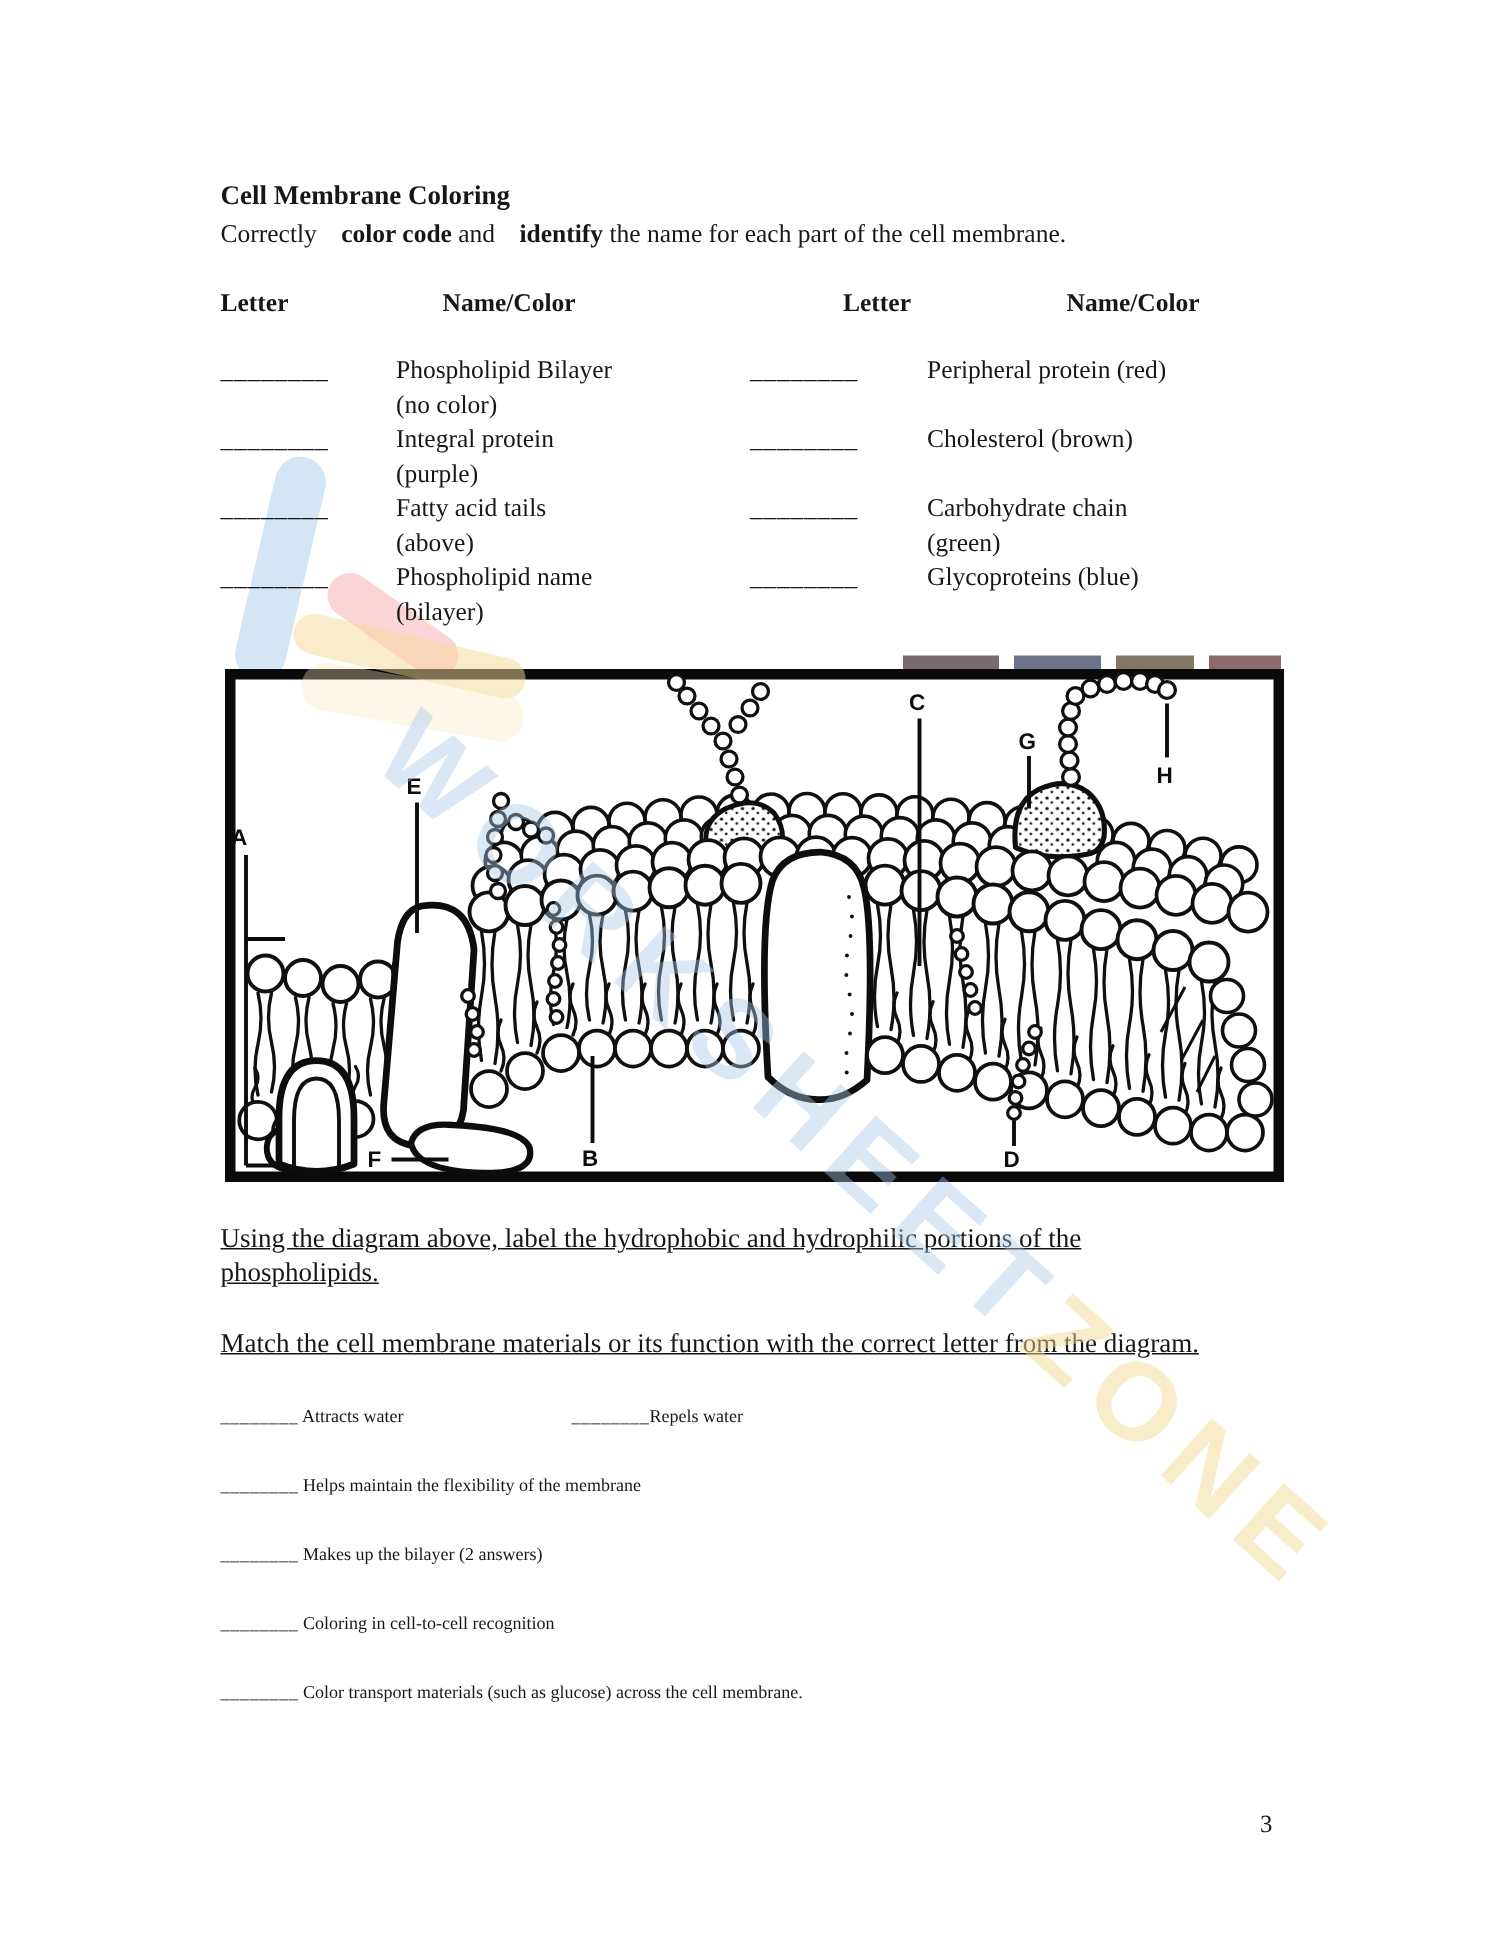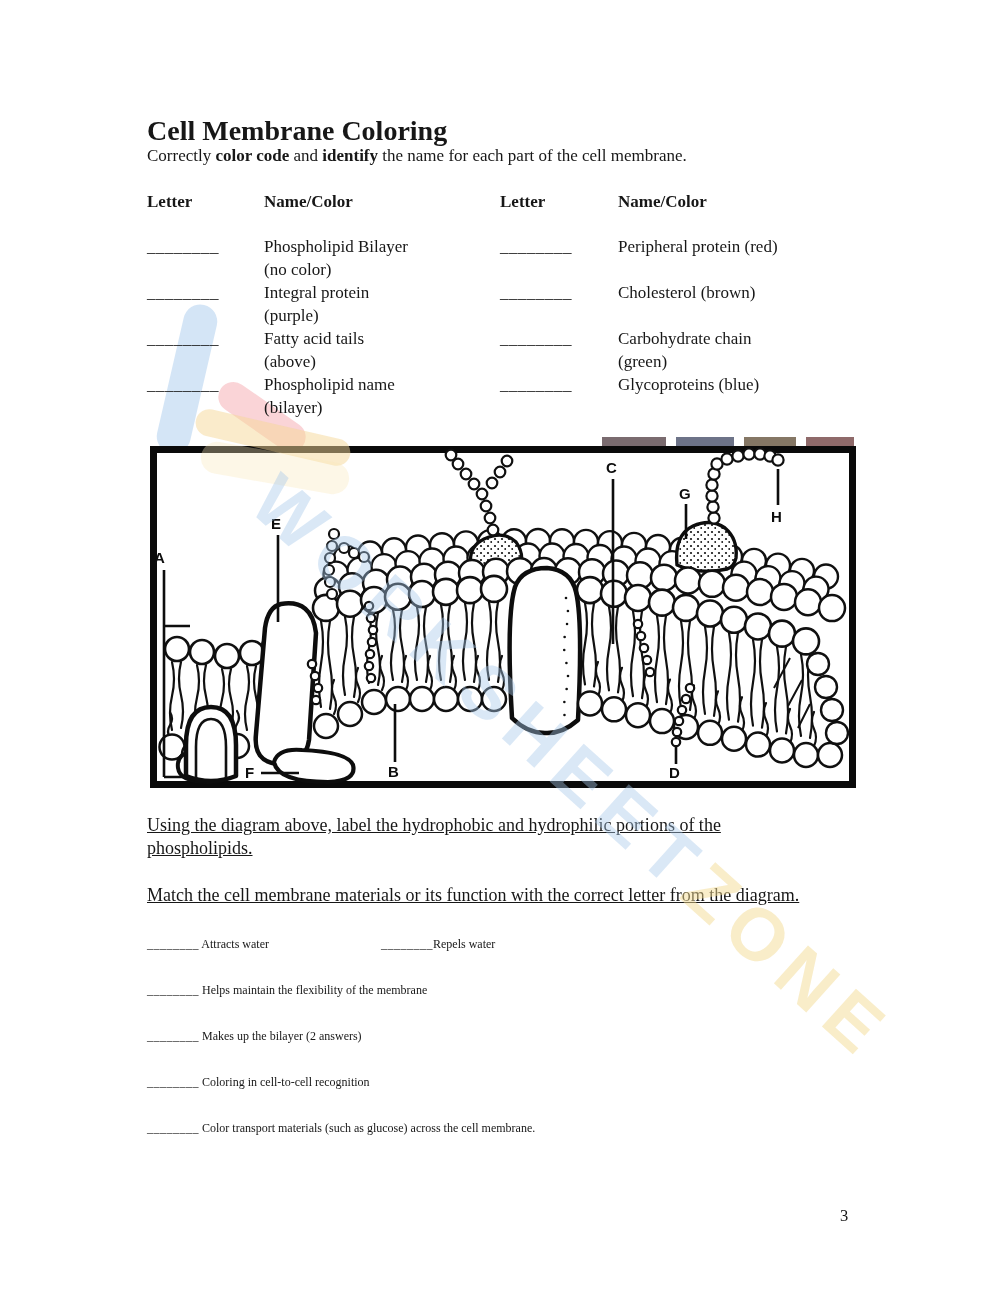--- a/index.html
+++ b/index.html
@@ -8,7 +8,7 @@
     font-family:"Liberation Serif","DejaVu Serif",serif;color:#171717;overflow:hidden;
   }
   .page{position:relative;z-index:2;padding:118px 0 0 147px;width:853px;}
-  .title{font-size:28px;line-height:25px;font-weight:bold;margin:0;}
+  .title{font-size:18px;line-height:25px;font-weight:bold;margin:0;}
   .subtitle{font-size:17px;line-height:23px;margin:1px 0 0 0;}
   .subtitle b{font-weight:bold;}
 

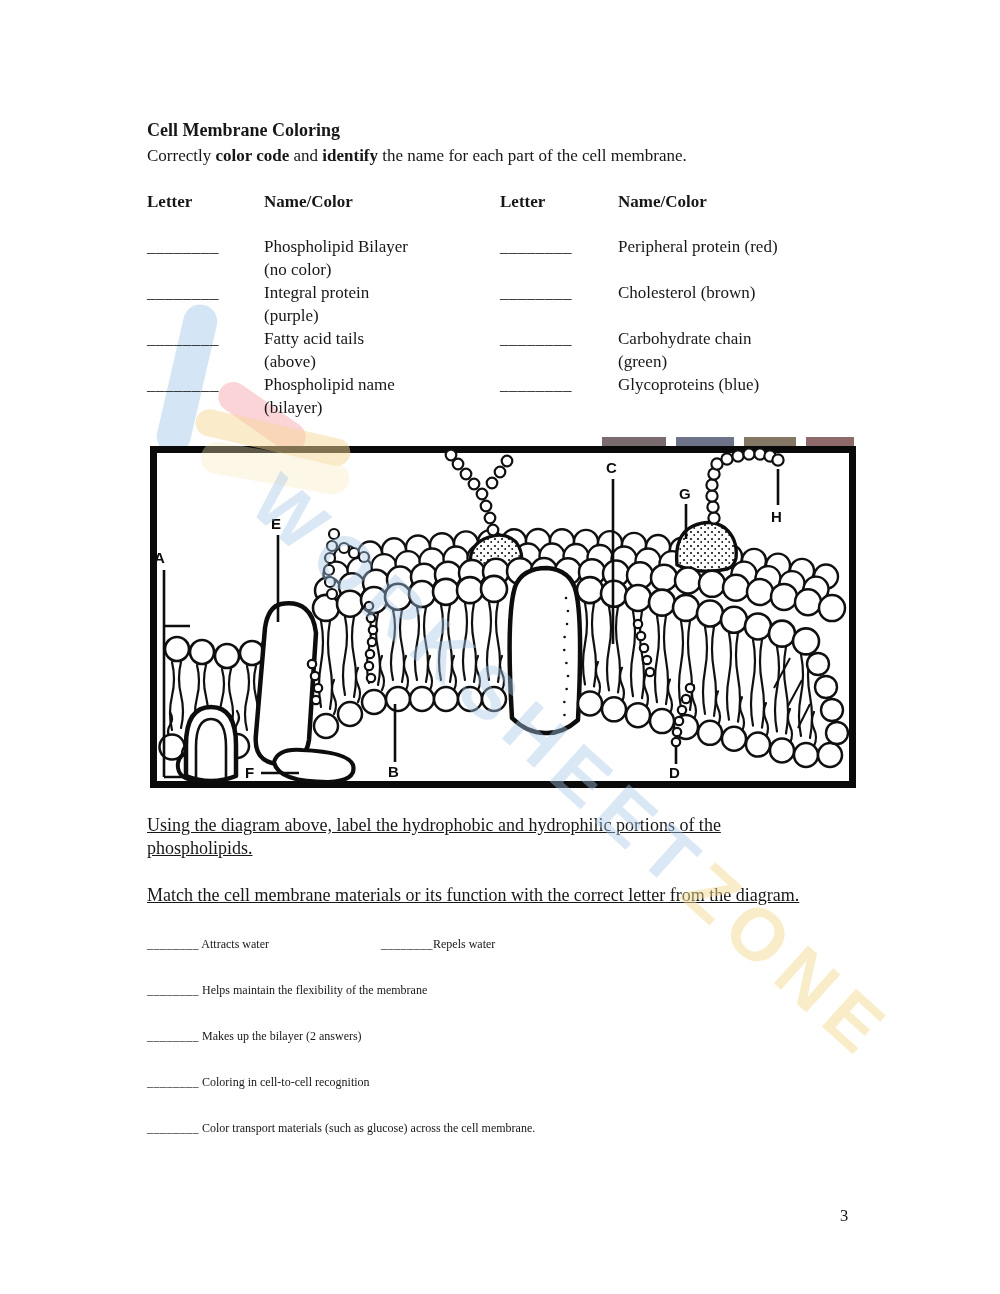--- a/index.html
+++ b/index.html
@@ -10,7 +10,7 @@
   .page{position:relative;z-index:2;padding:118px 0 0 147px;width:853px;}
   .title{font-size:18px;line-height:25px;font-weight:bold;margin:0;}
   .subtitle{font-size:17px;line-height:23px;margin:1px 0 0 0;}
-  .subtitle b{font-weight:bold;}
+  .subtitle b{font-weight:bold;margin-left:12px;}
 
   .ct-grid{display:grid;grid-template-columns:117px 236px 118px 242px;font-size:17px;line-height:23px;}
   .ct-head{margin-top:23px;font-weight:bold;}

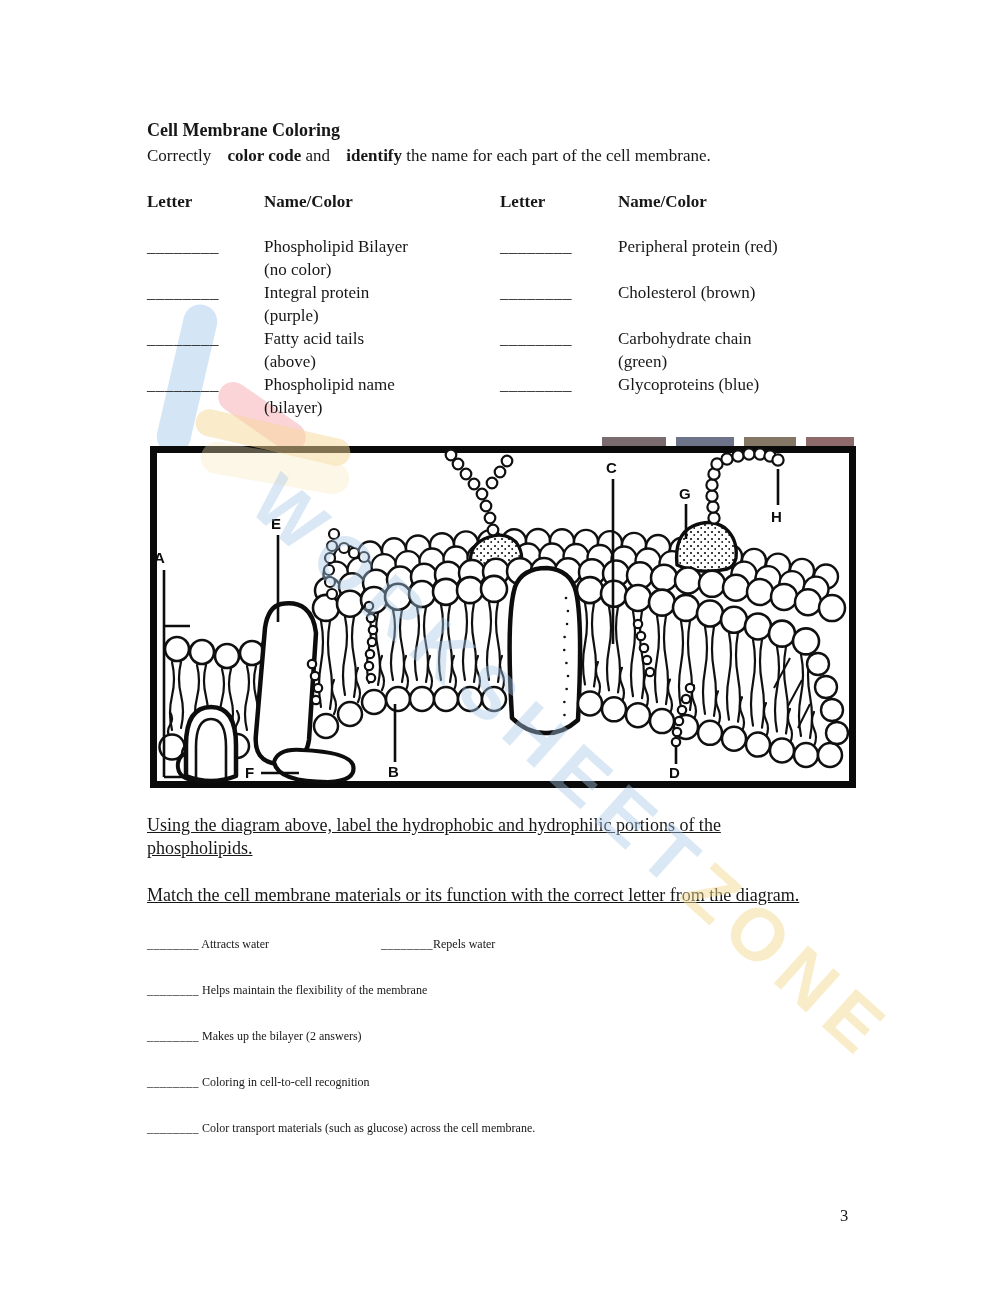--- a/index.html
+++ b/index.html
@@ -13,7 +13,7 @@
   .subtitle b{font-weight:bold;margin-left:12px;}
 
   .ct-grid{display:grid;grid-template-columns:117px 236px 118px 242px;font-size:17px;line-height:23px;}
-  .ct-head{margin-top:23px;font-weight:bold;}
+  .ct-head{margin-top:23px;font-weight:bold;gap:31px;}
   .ct-rows{margin-top:22px;}
   .ct-row{min-height:46px;}
   .blank{white-space:nowrap;letter-spacing:0.5px;}

